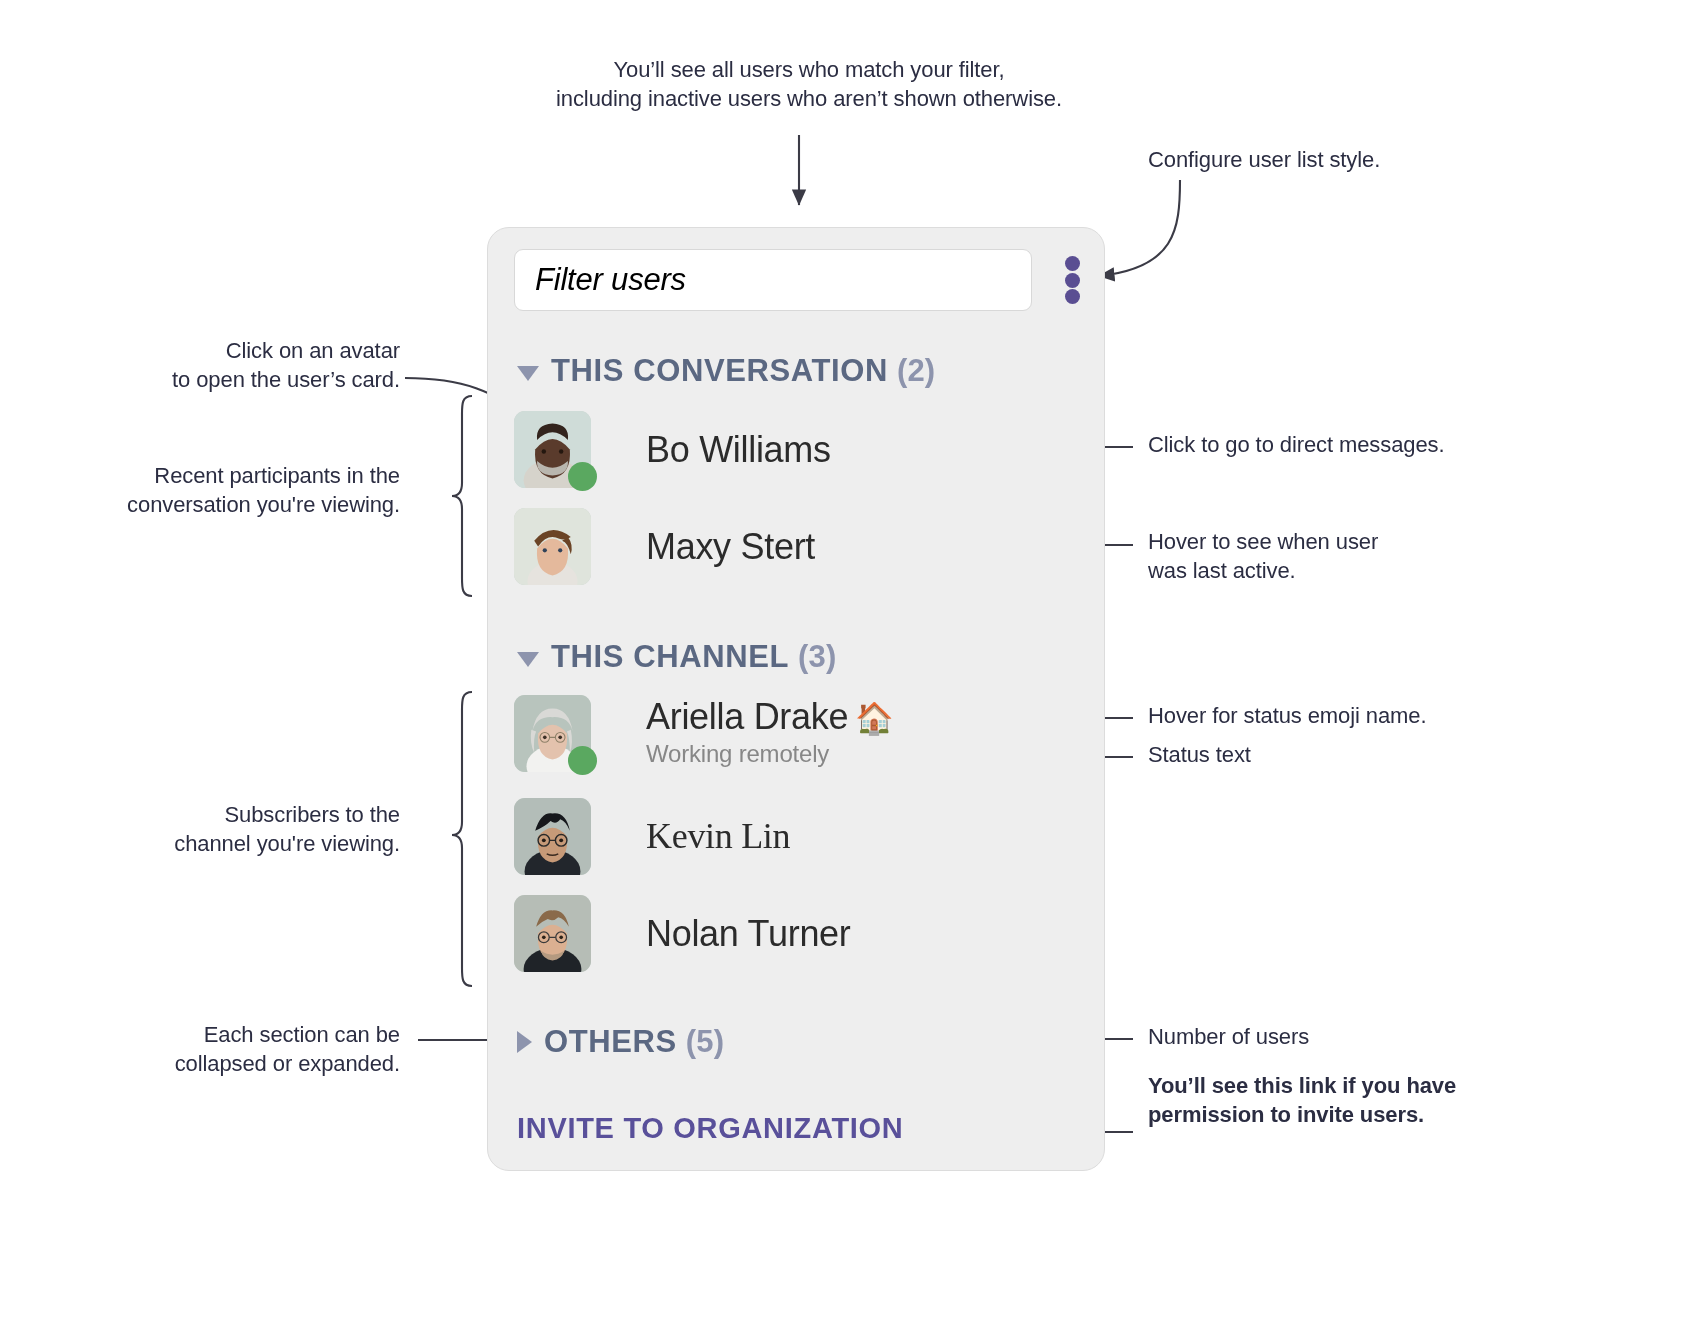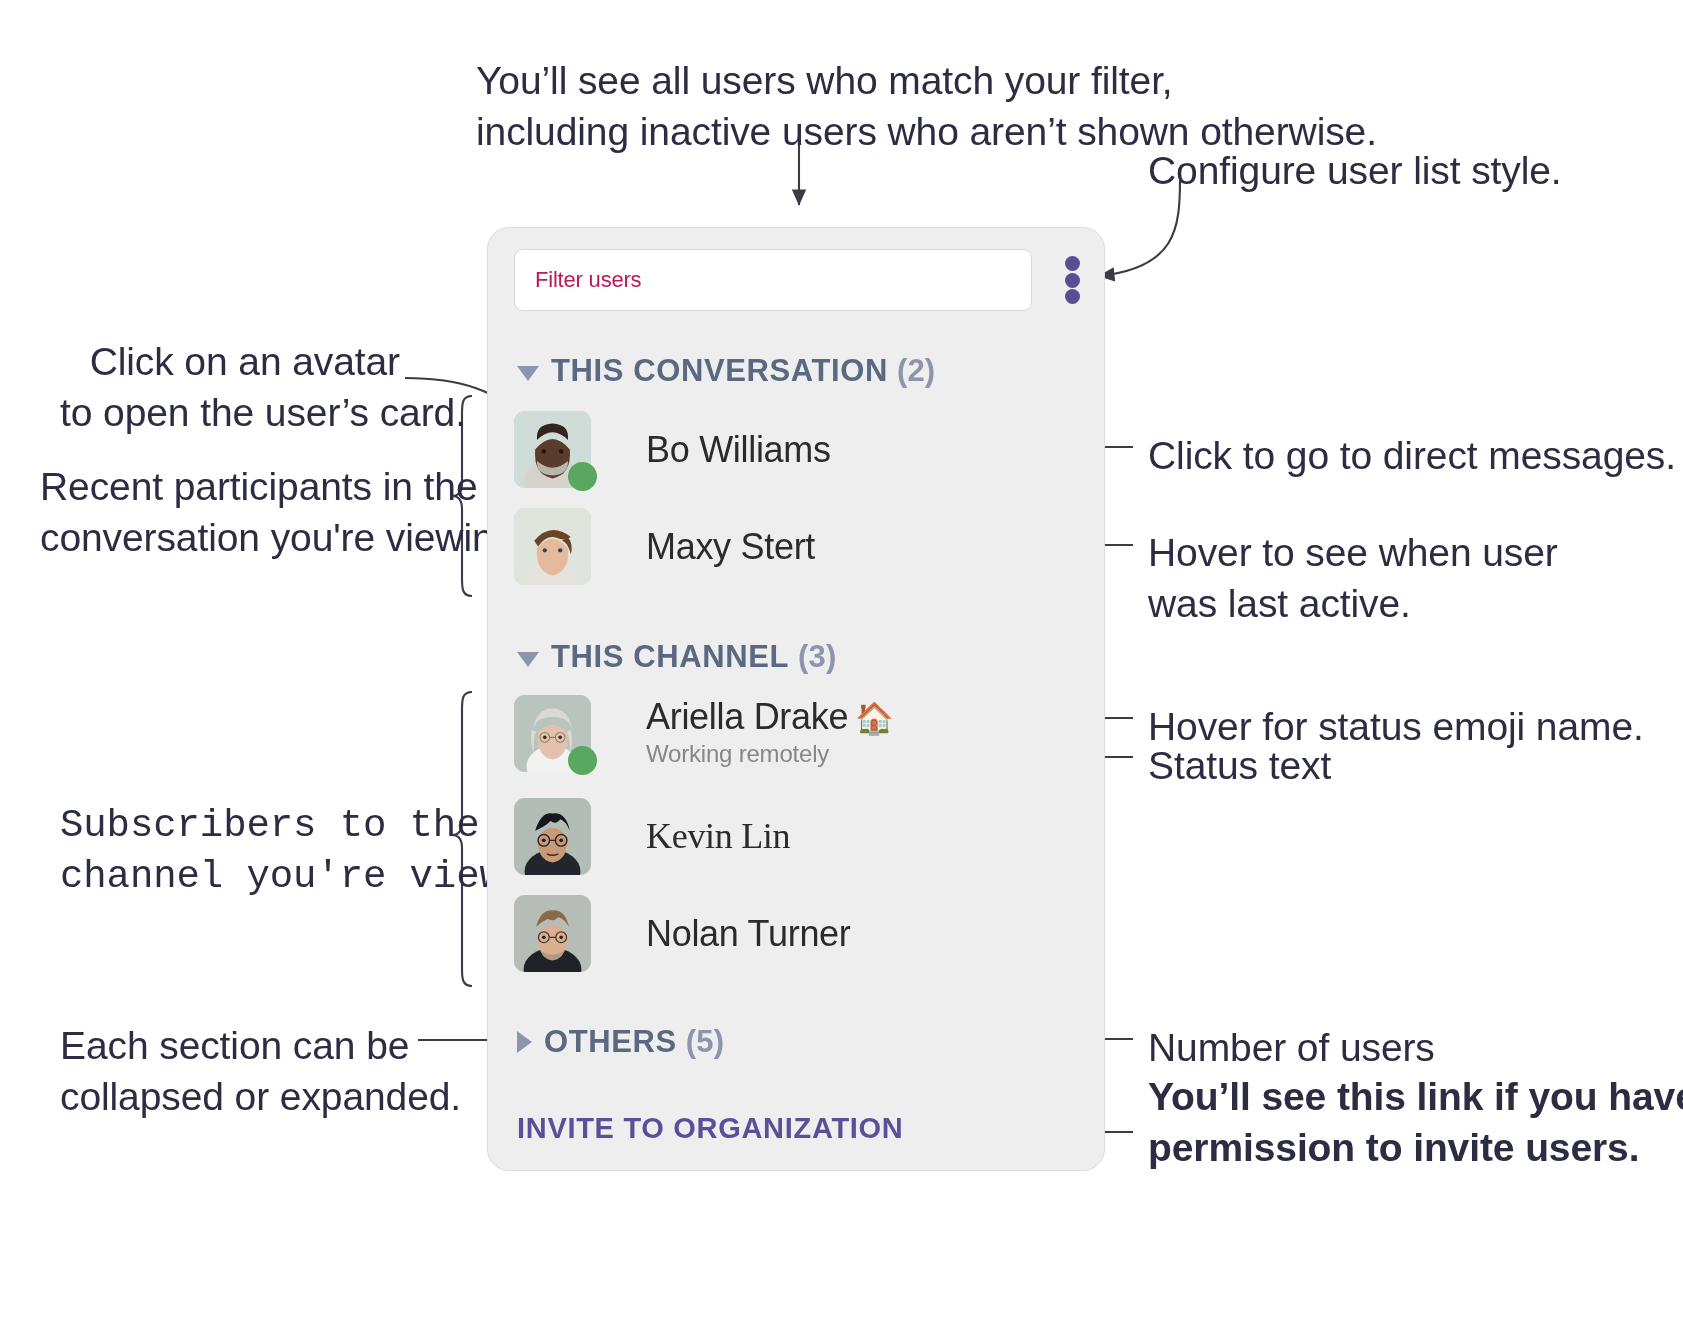--- a/index.html
+++ b/index.html
@@ -23,7 +23,7 @@
   .anno {
     position: absolute;
     color: #2b2d42;
-    font-size: 39px;
+    font-size: 22px;
     line-height: 1.30;
     white-space: pre;
     letter-spacing: -0.1px;

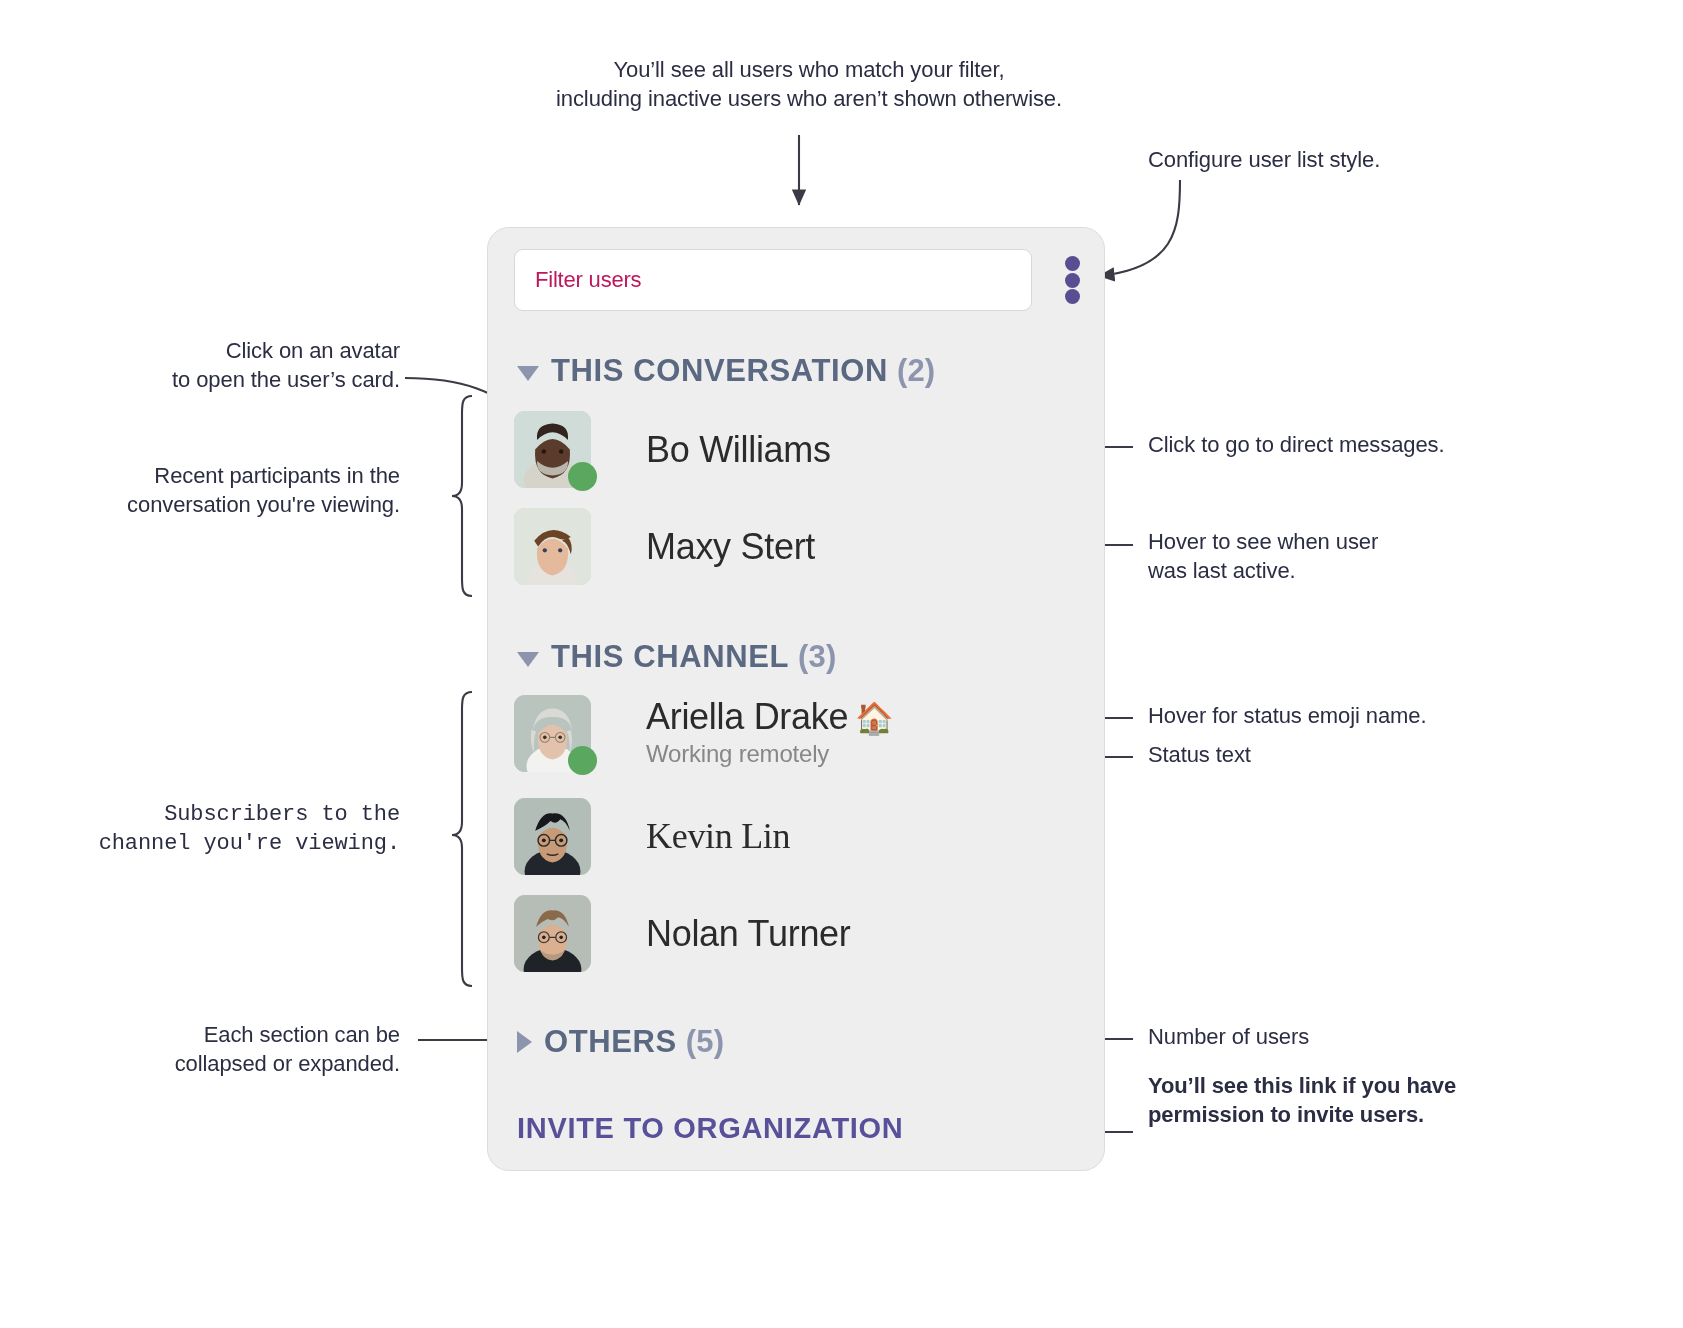--- a/index.html
+++ b/index.html
@@ -69,9 +69,10 @@
     padding-left: 20px;
   }
   .filter-box .ph {
-    color: #be185d;
-    font-size: 22px;
+    color: #000000;
+    font-size: 31px;
     letter-spacing: -0.2px;
+    font-style: italic;
   }
 
   .kebab {

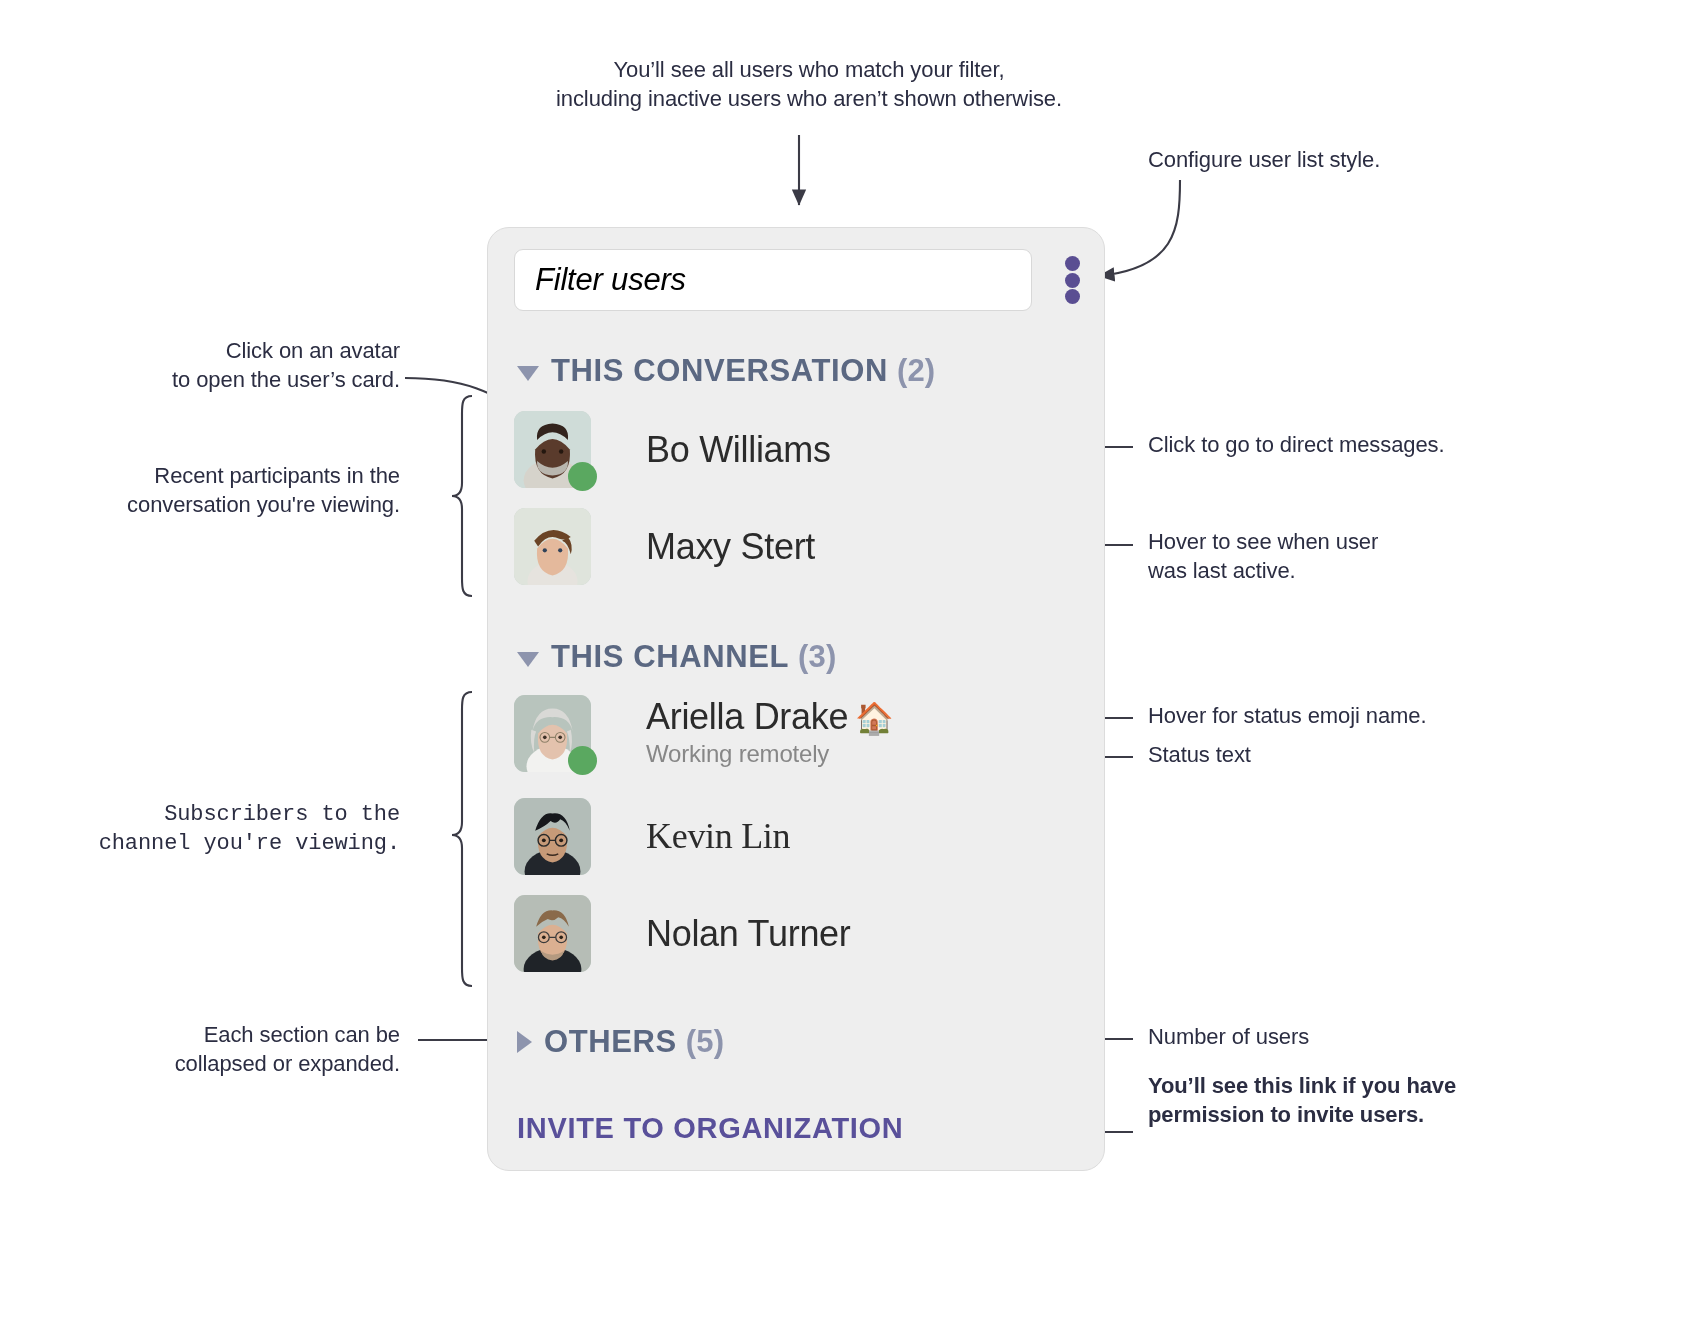--- a/index.html
+++ b/index.html
@@ -256,7 +256,7 @@
   <div class="anno left" style="left:40px; top:462px; width:360px;">Recent participants in the
 conversation you're viewing.</div>
 
-  <div class="anno left" style="left:60px; top:801px; width:340px;font-family:Liberation Mono, monospace;">Subscribers to the
+  <div class="anno left" style="left:60px; top:801px; width:340px;">Subscribers to the
 channel you're viewing.</div>
 
   <div class="anno left" style="left:60px; top:1021px; width:340px;">Each section can be

